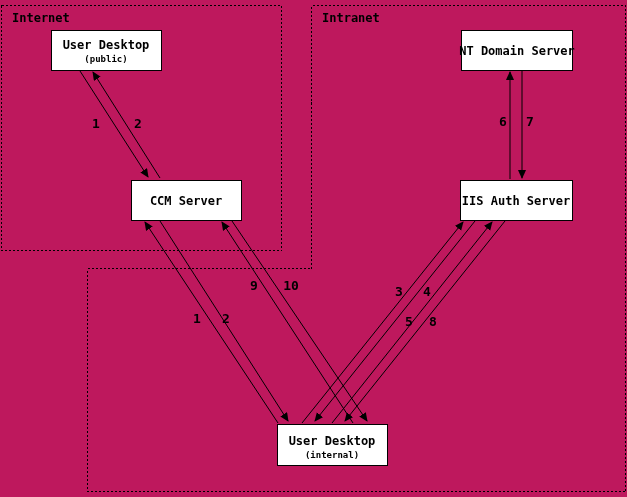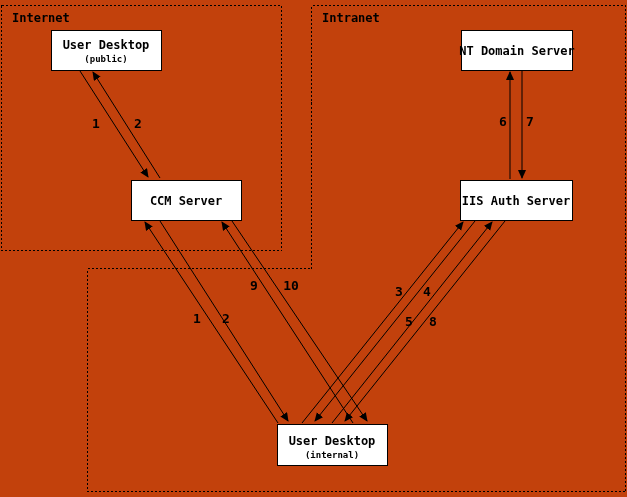--- a/index.html
+++ b/index.html
@@ -3,7 +3,7 @@
 <meta charset="utf-8">
 <style>
   html,body{margin:0;padding:0;background:#ffffff;}
-  #stage{position:relative;width:627px;height:497px;background:#c2410c;overflow:hidden;}
+  #stage{position:relative;width:627px;height:497px;background:#be185d;overflow:hidden;}
   svg{display:block;}
   .node-rect{fill:#ffffff;stroke:#000000;stroke-width:1;shape-rendering:crispEdges;}
   .zone-border{fill:none;stroke:#000000;stroke-width:1;stroke-dasharray:2,2;shape-rendering:crispEdges;}

